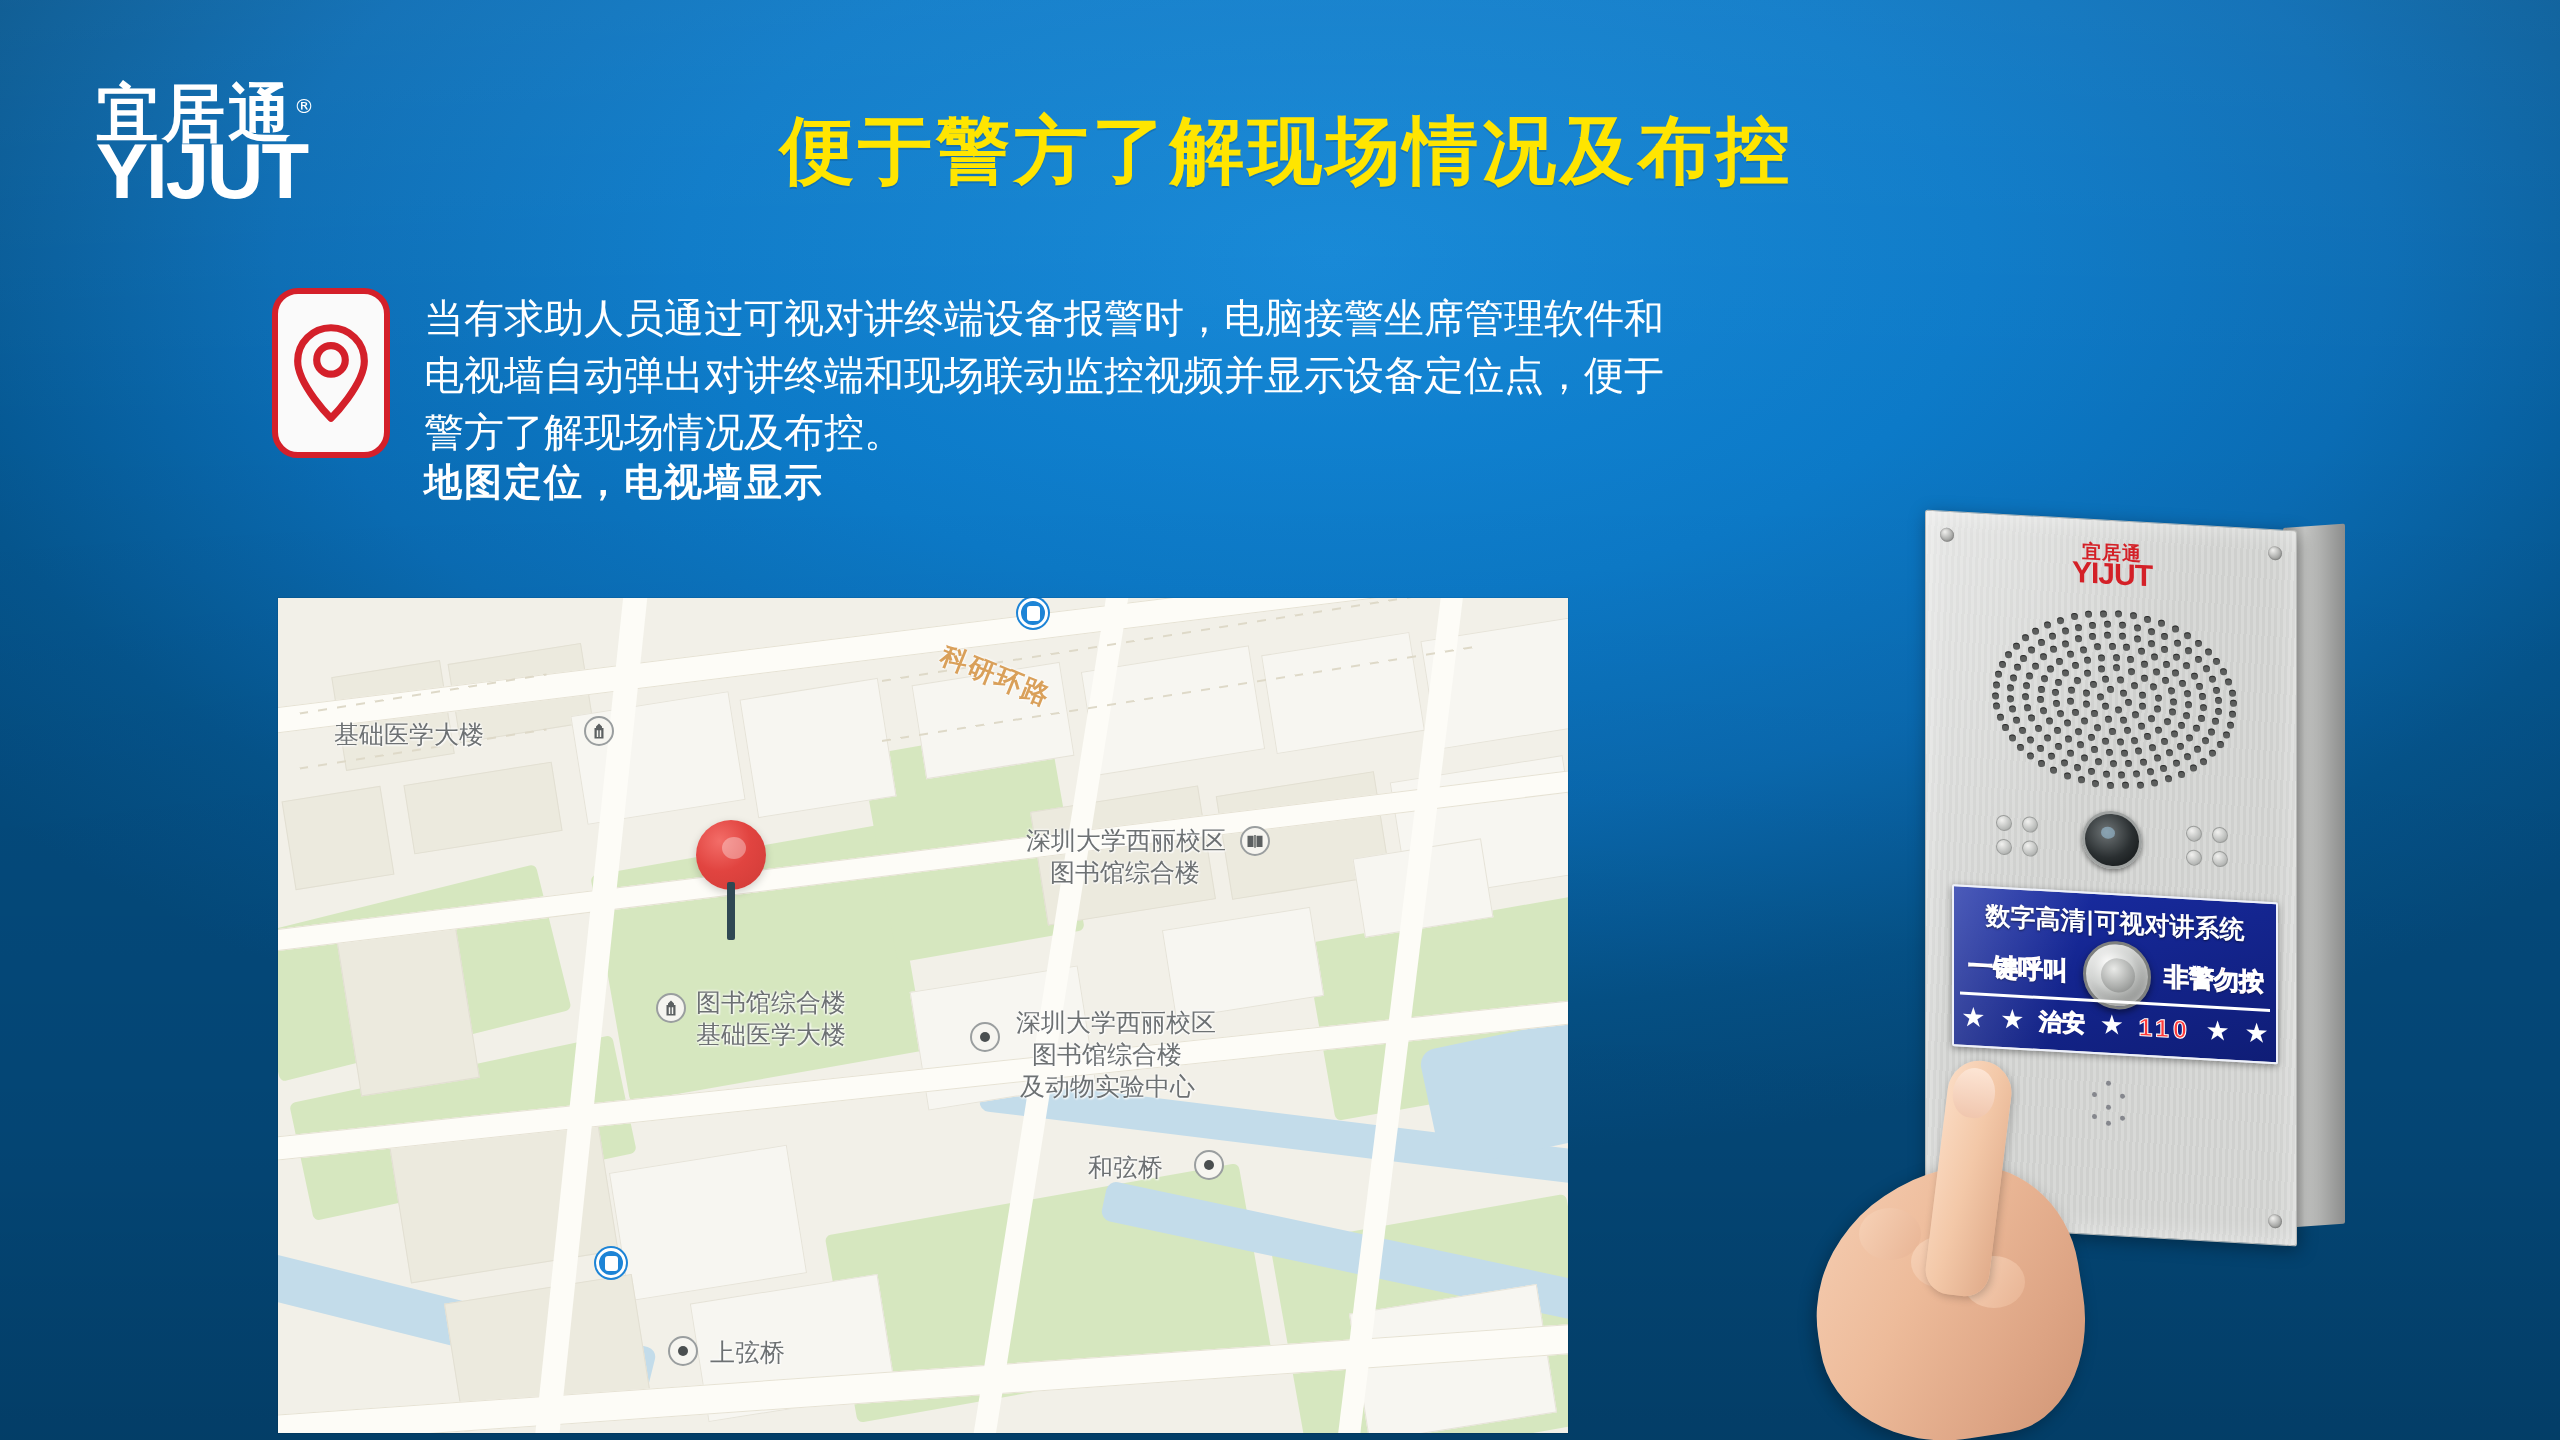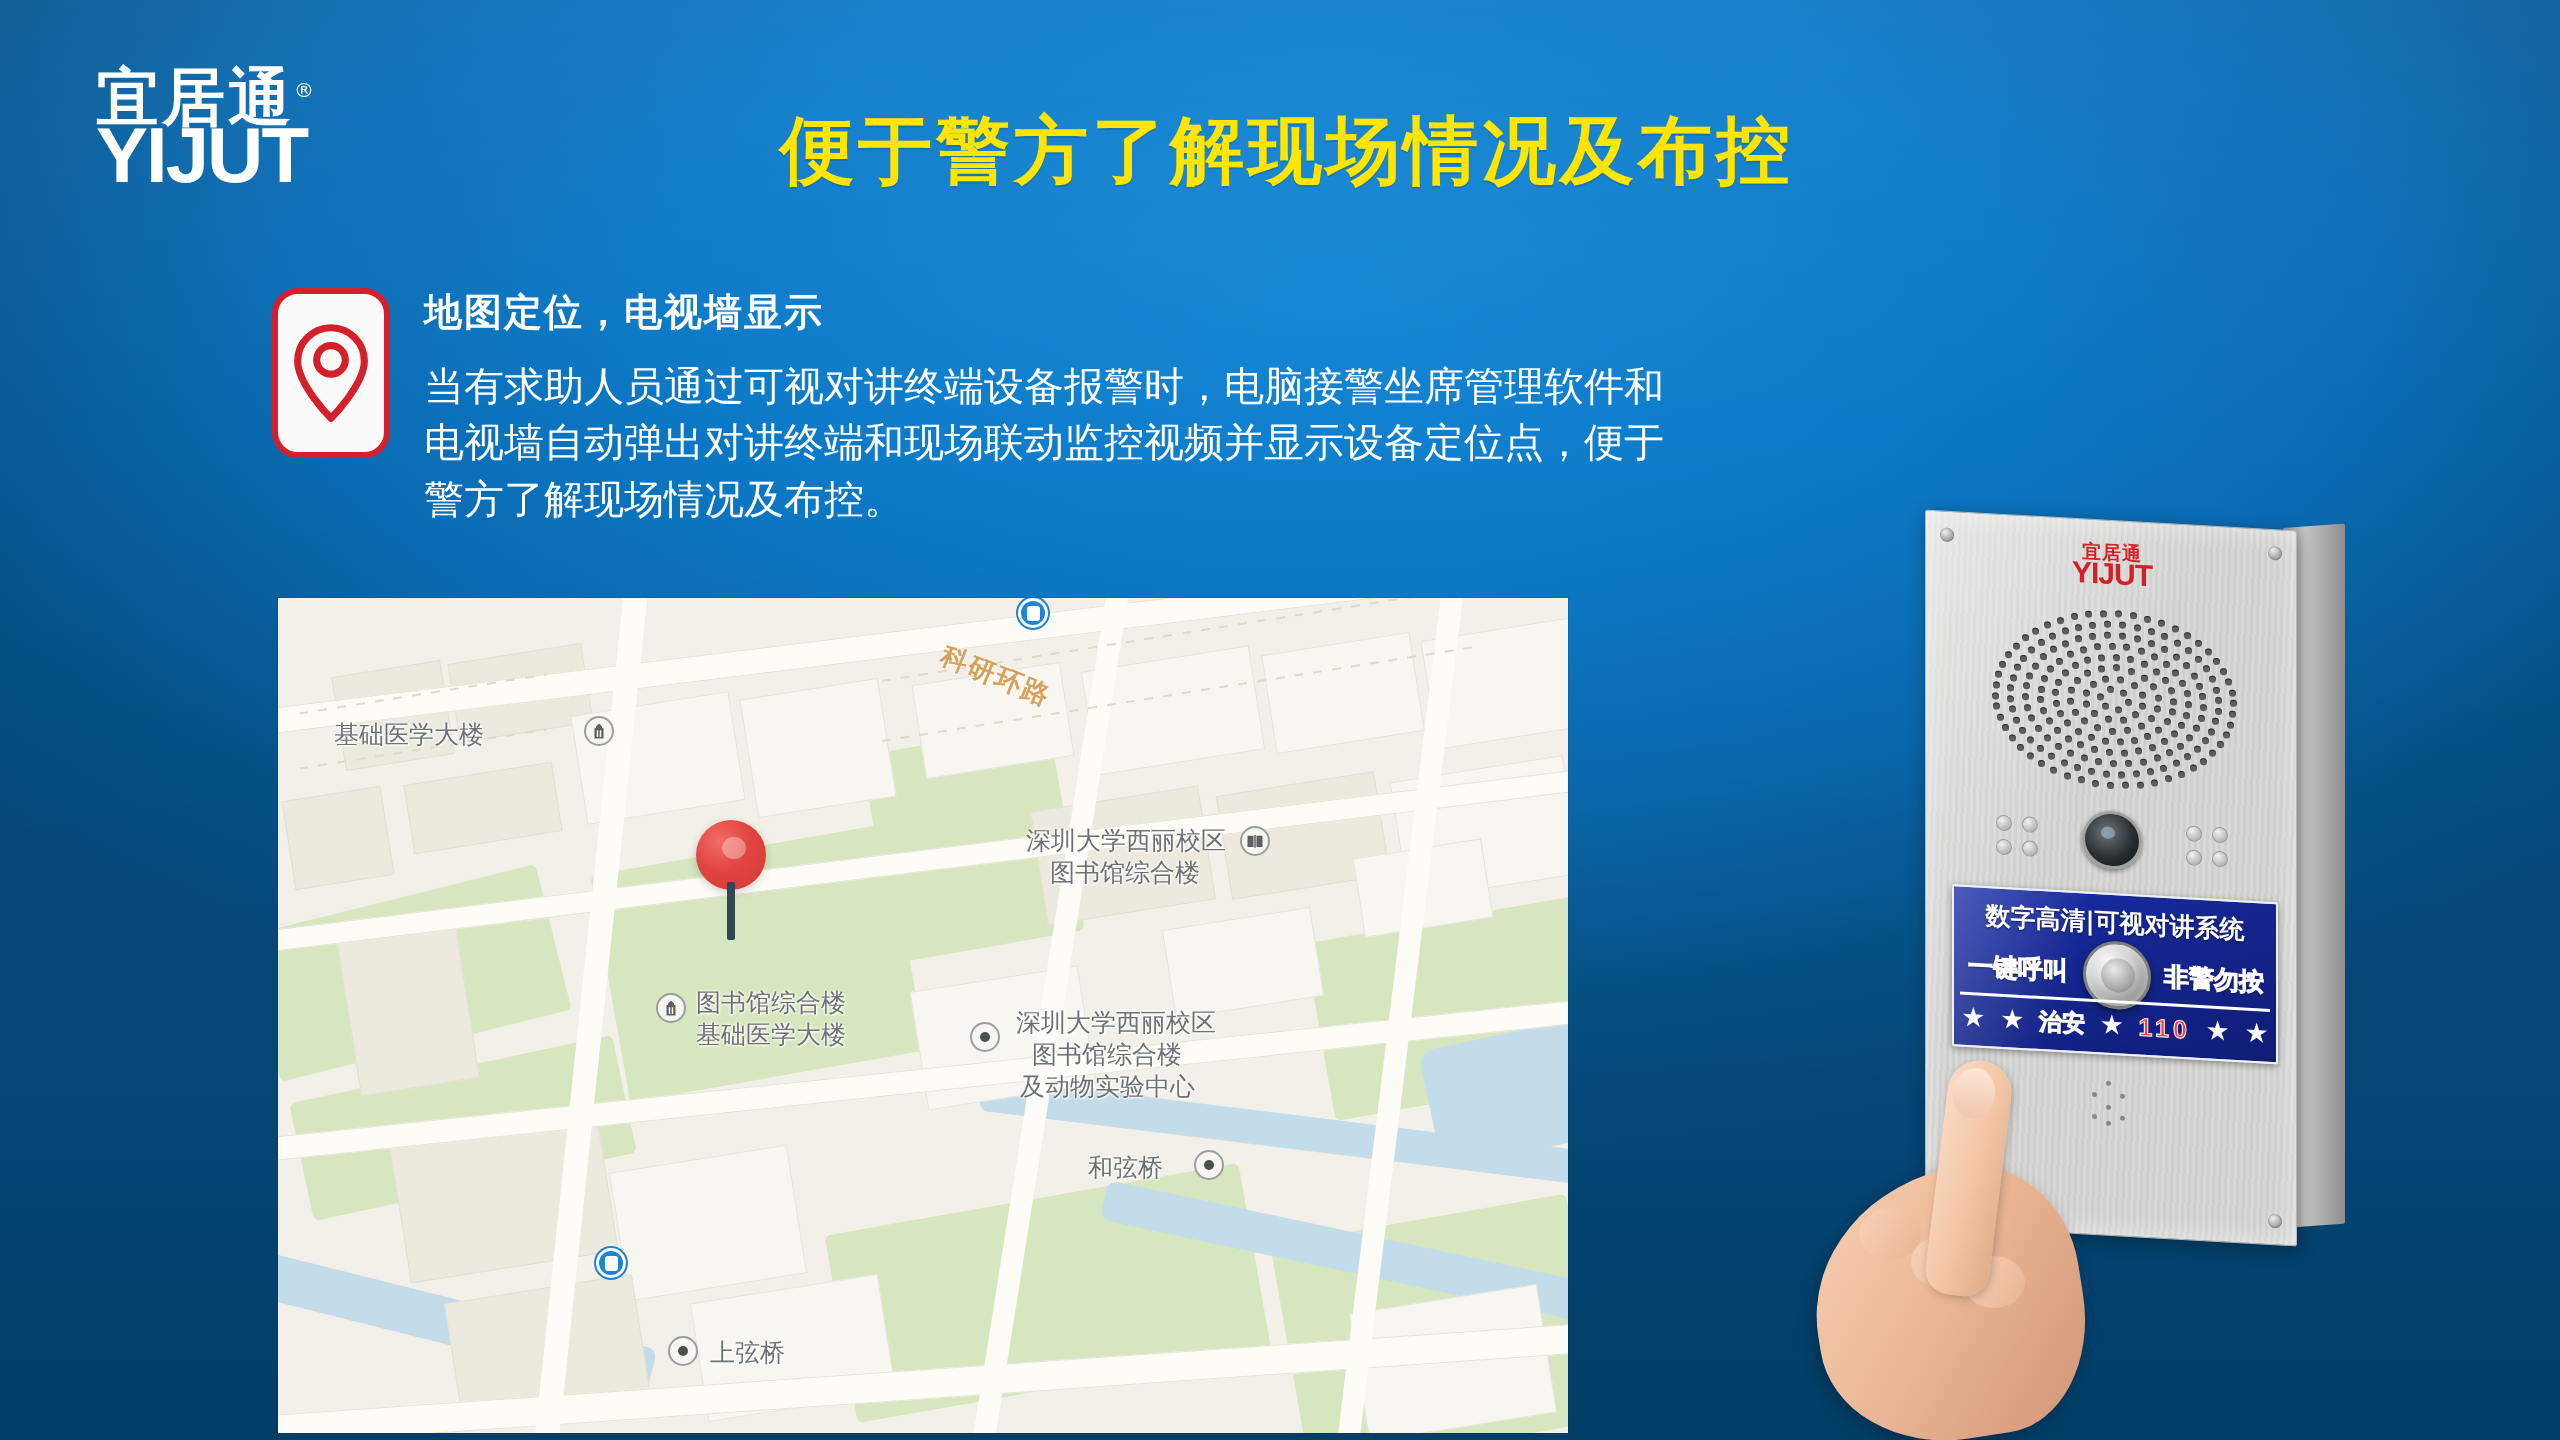--- a/index.html
+++ b/index.html
@@ -23,7 +23,7 @@
   #root { position:absolute; inset:0; }
 
   
-  #logo { position:absolute; left:96px; top:66px; width:340px; }
+  #logo { position:absolute; left:96px; top:82px; width:340px; }
   .logo-cn {
     color:#fff; font-size:63px; font-weight:700; letter-spacing:3px;
     line-height:1.0; white-space:nowrap;

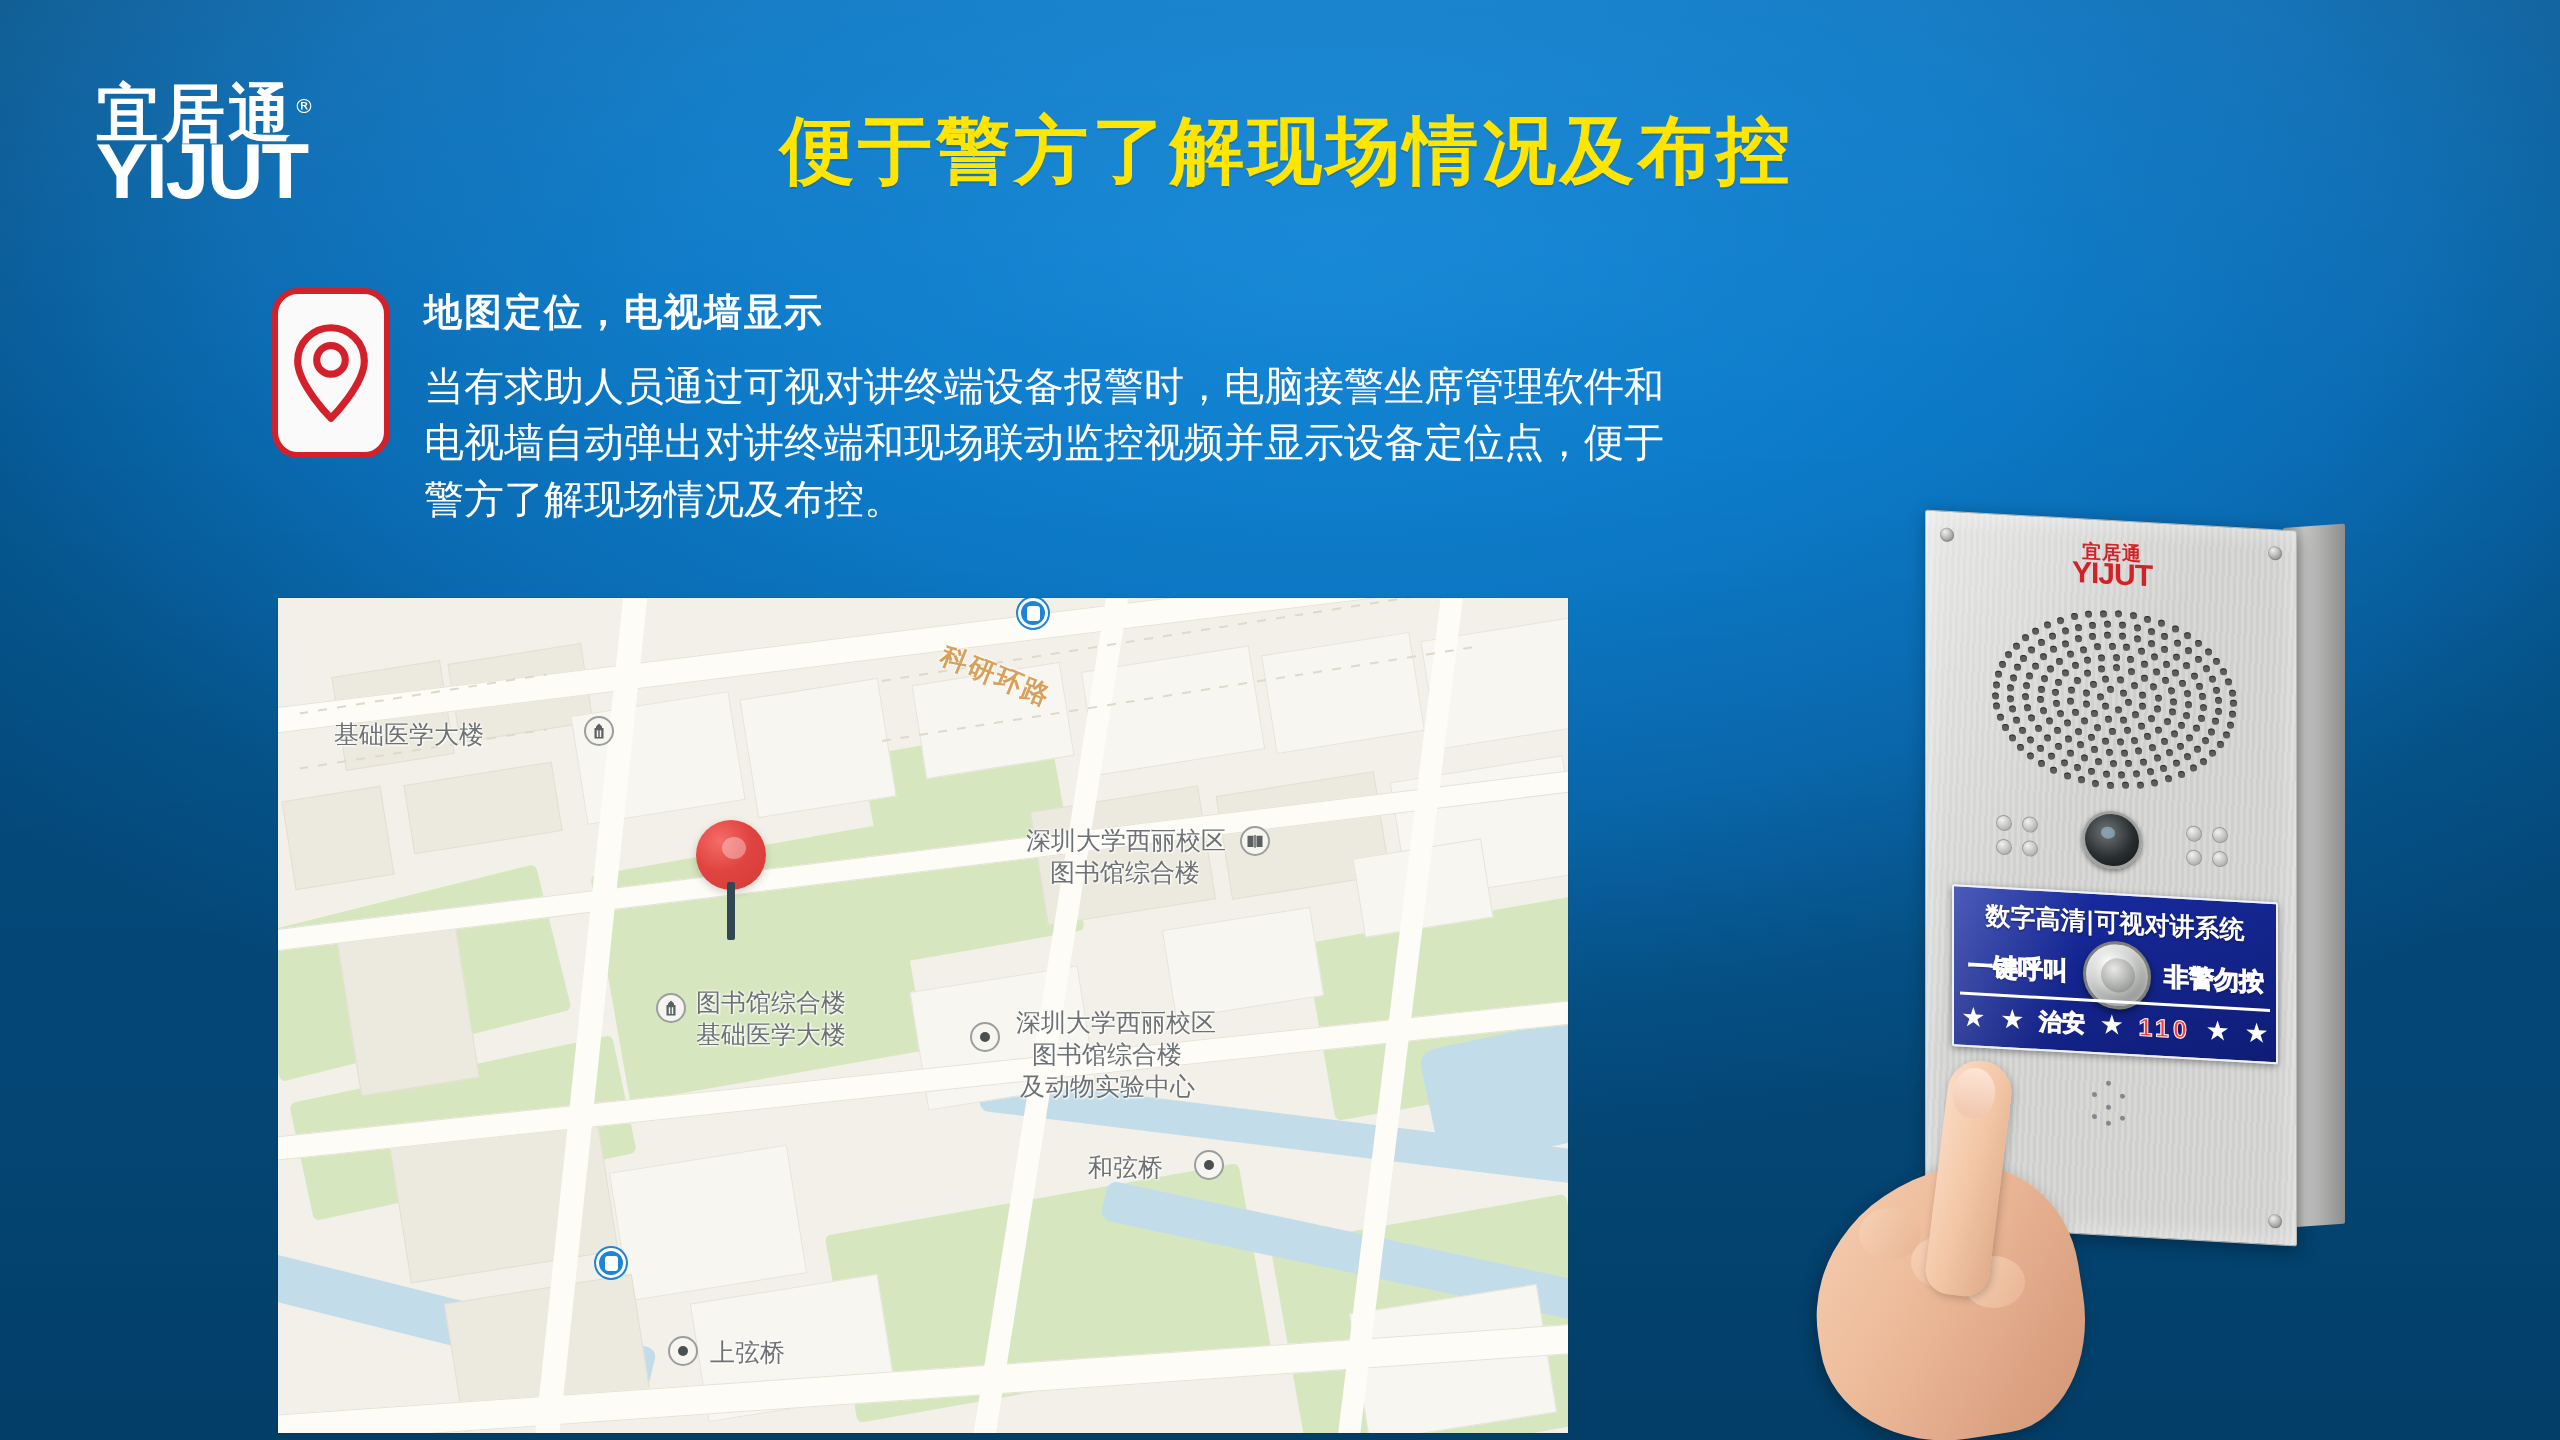--- a/index.html
+++ b/index.html
@@ -288,8 +288,8 @@
       </svg>
     </div>
     <div id="feature-text">
+      <div id="feature-body">当有求助人员通过可视对讲终端设备报警时，电脑接警坐席管理软件和电视墙自动弹出对讲终端和现场联动监控视频并显示设备定位点，便于警方了解现场情况及布控。</div>
       <div id="feature-head">地图定位，电视墙显示</div>
-      <div id="feature-body">当有求助人员通过可视对讲终端设备报警时，电脑接警坐席管理软件和电视墙自动弹出对讲终端和现场联动监控视频并显示设备定位点，便于警方了解现场情况及布控。</div>
     </div>
   </div>
 

